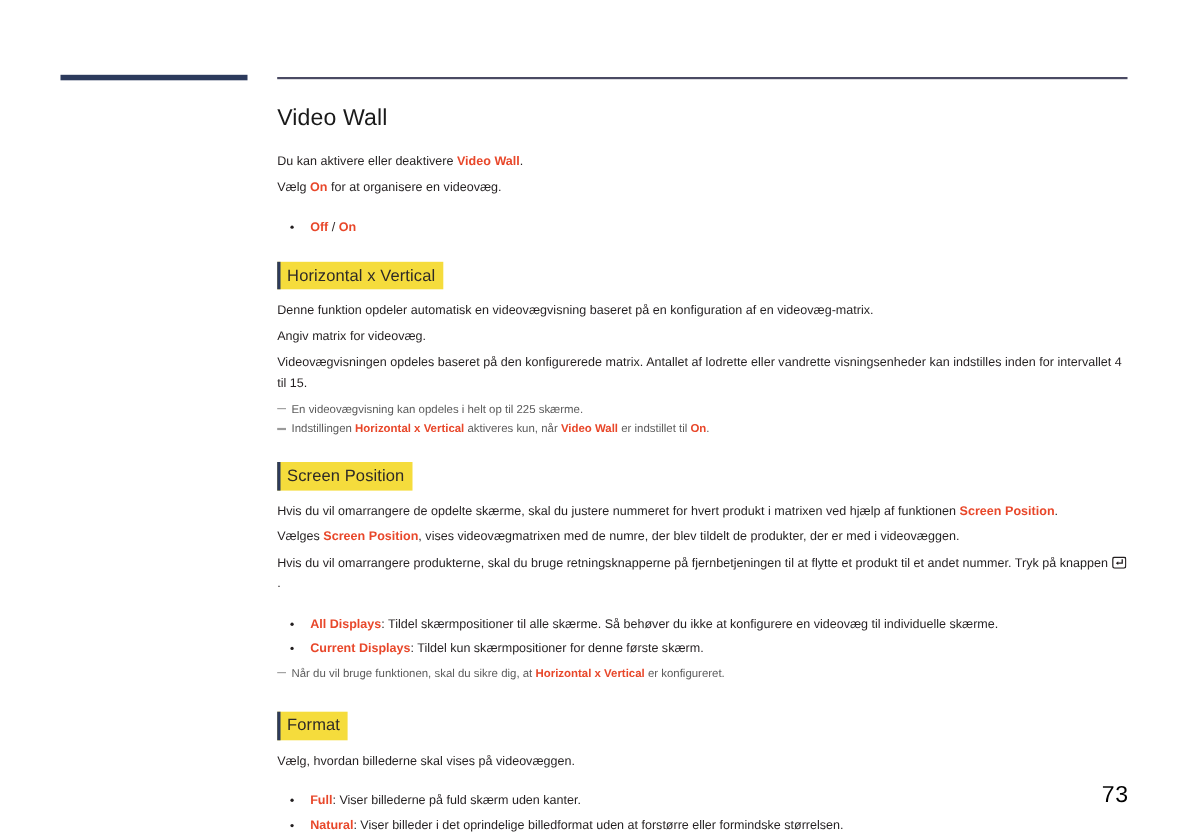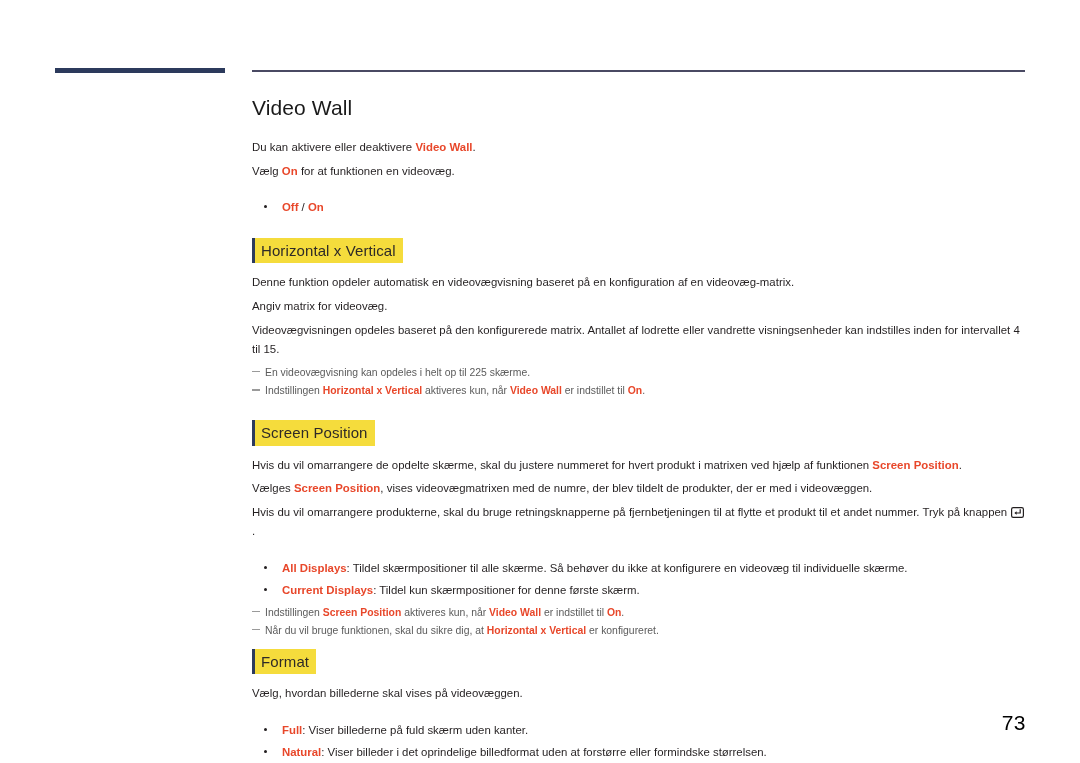--- a/index.html
+++ b/index.html
@@ -172,7 +172,7 @@
 
     <p class="para"><span>Du kan aktivere eller deaktivere </span><span class="accent">Video Wall</span><span>.</span></p>
 
-    <p class="para"><span>Vælg </span><span class="accent">On</span><span> for at funktionen en videovæg.</span></p>
+    <p class="para"><span>Vælg </span><span class="accent">On</span><span> for at organisere en videovæg.</span></p>
 
     <ul class="bullets">
       <li><span class="accent">Off</span><span> / </span><span class="accent">On</span></li>

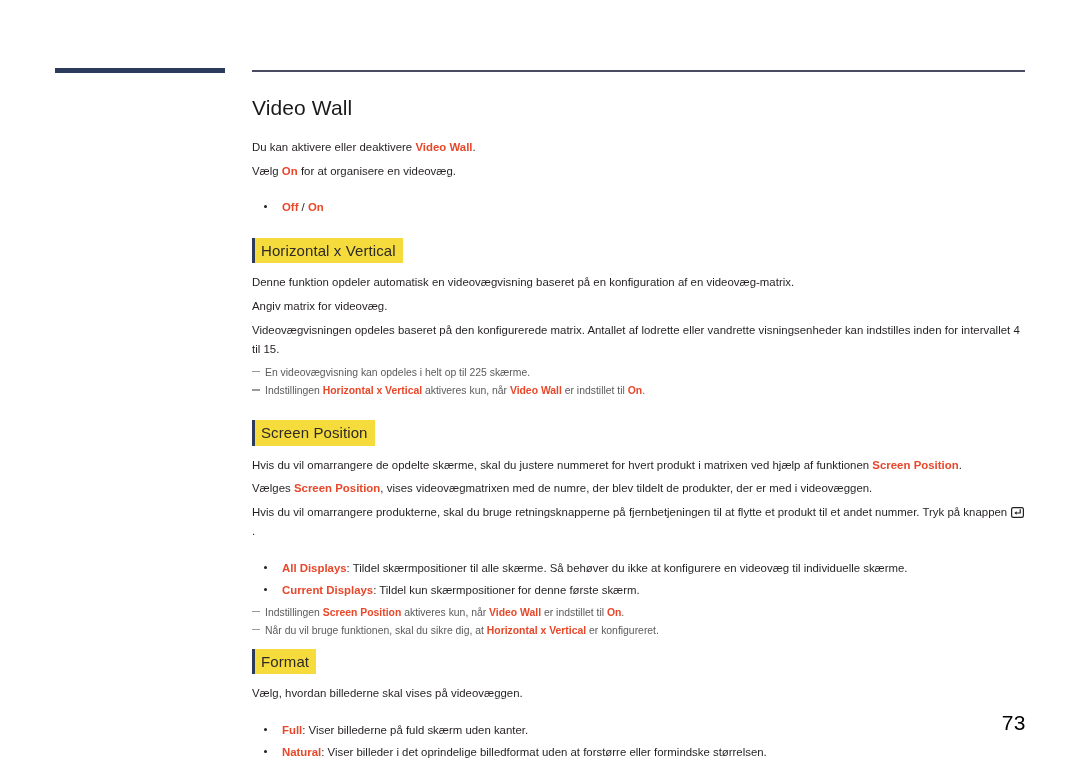--- a/index.html
+++ b/index.html
@@ -210,7 +210,6 @@
     </ul>
 
 
-    <div class="note"><span>Indstillingen </span><span class="accent">Screen Position</span><span> aktiveres kun, når </span><span class="accent">Video Wall</span><span> er indstillet til </span><span class="accent">On</span><span>.</span></div>
 
     <div class="note"><span>Når du vil bruge funktionen, skal du sikre dig, at </span><span class="accent">Horizontal x Vertical</span><span> er konfigureret.</span></div>
 

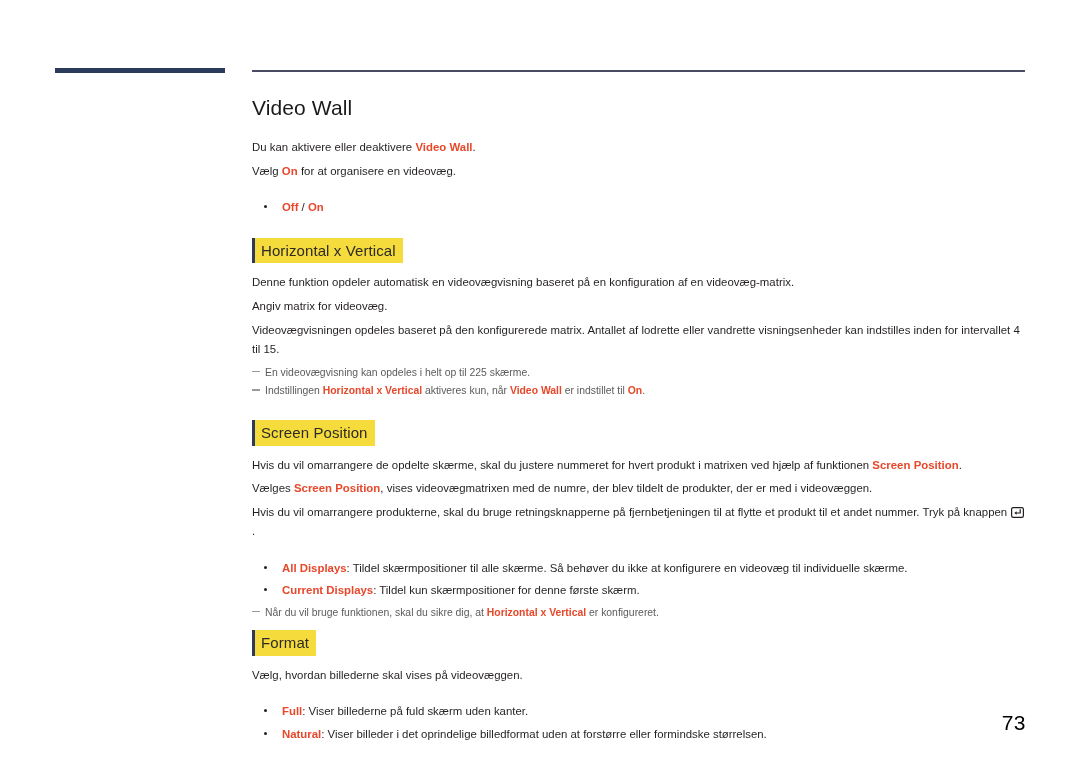--- a/index.html
+++ b/index.html
@@ -83,7 +83,7 @@
   .heading-wrap {
     margin: 20px 0 10px 0;
   }
-  .heading-wrap.tight-top { margin-top: 9px; }
+  .heading-wrap.tight-top { margin-top: 26px; }
 
   
   p.para {

